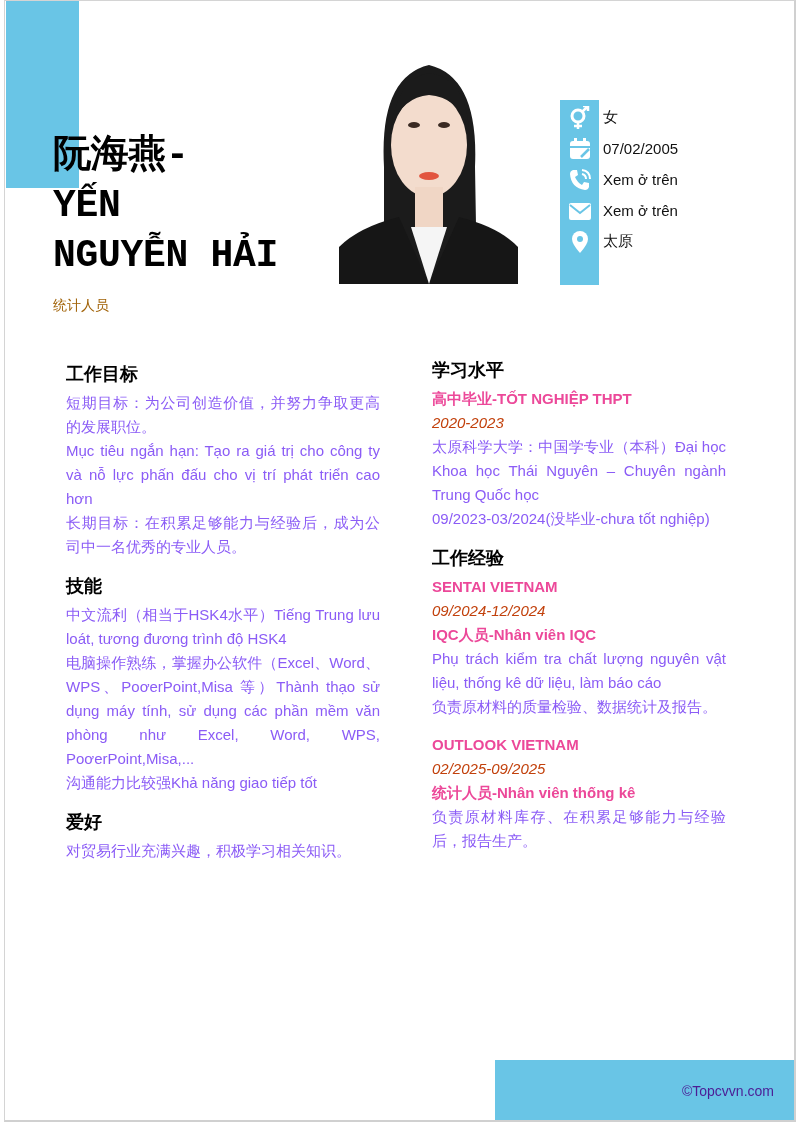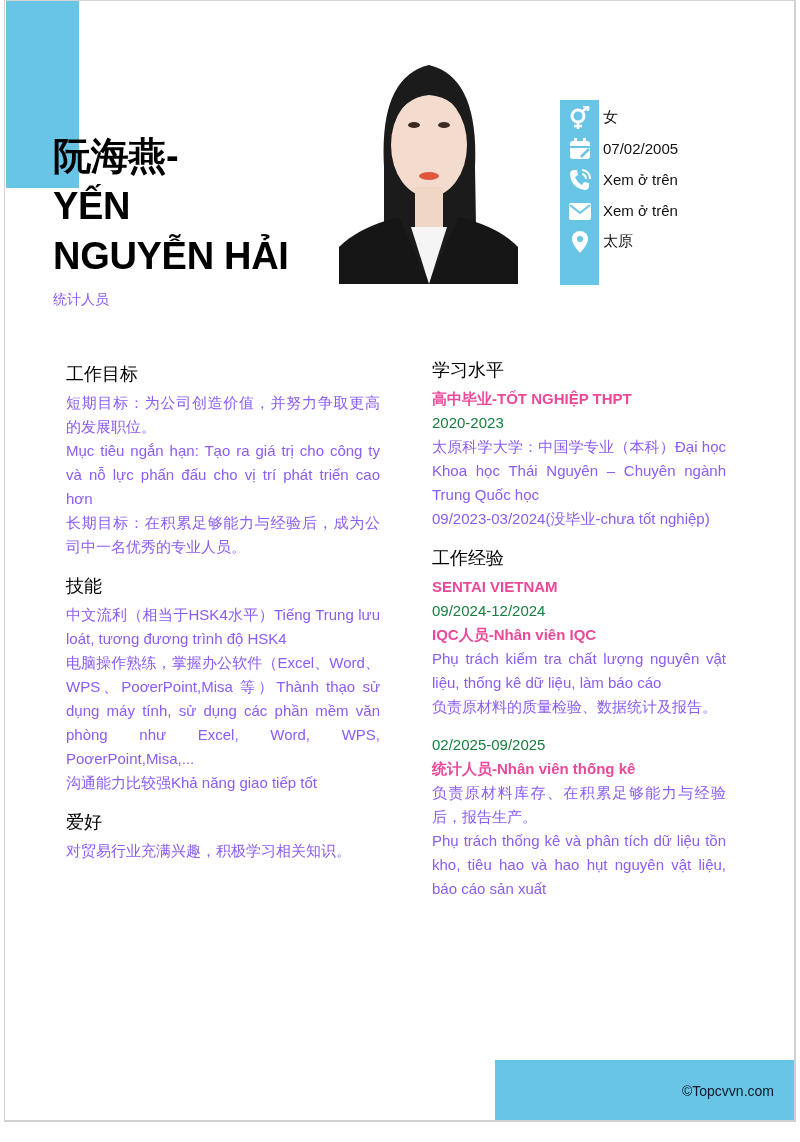--- a/index.html
+++ b/index.html
@@ -20,7 +20,7 @@
 
     .name-block { position: absolute; left: 48px; top: 130px; width: 280px; }
     .name {
-      font-family: Liberation Sans, sans-serif;
+      font-family: Liberation Mono, monospace;
       font-weight: 700; font-size: 38px; line-height: 50px; color: #000;
       letter-spacing: -0.3px;
     }

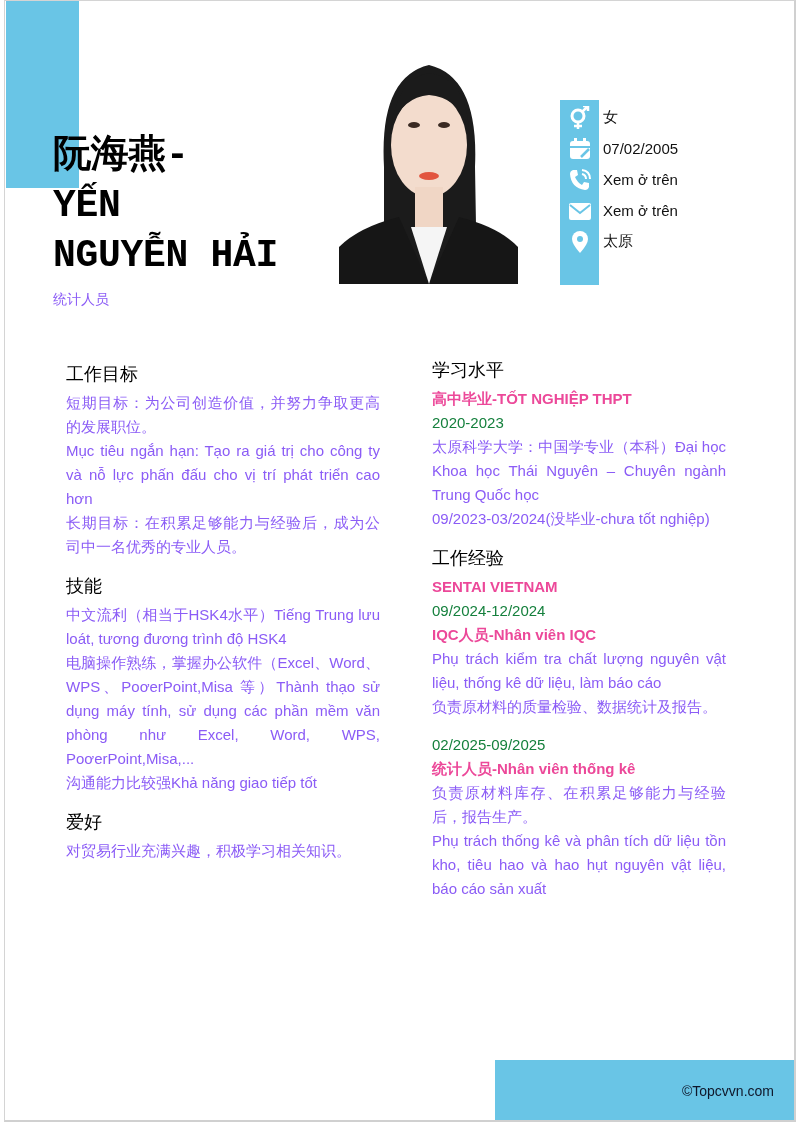--- a/index.html
+++ b/index.html
@@ -24,7 +24,7 @@
       font-weight: 700; font-size: 38px; line-height: 50px; color: #000;
       letter-spacing: -0.3px;
     }
-    .job-title { font-size: 14px; margin-top: 10px; color: #8b5cf6; }
+    .job-title { font-size: 14px; margin-top: 16px; color: #a16207; }
 
     .photo {
       position: absolute; left: 334px; top: 56px; width: 179px; height: 227px;

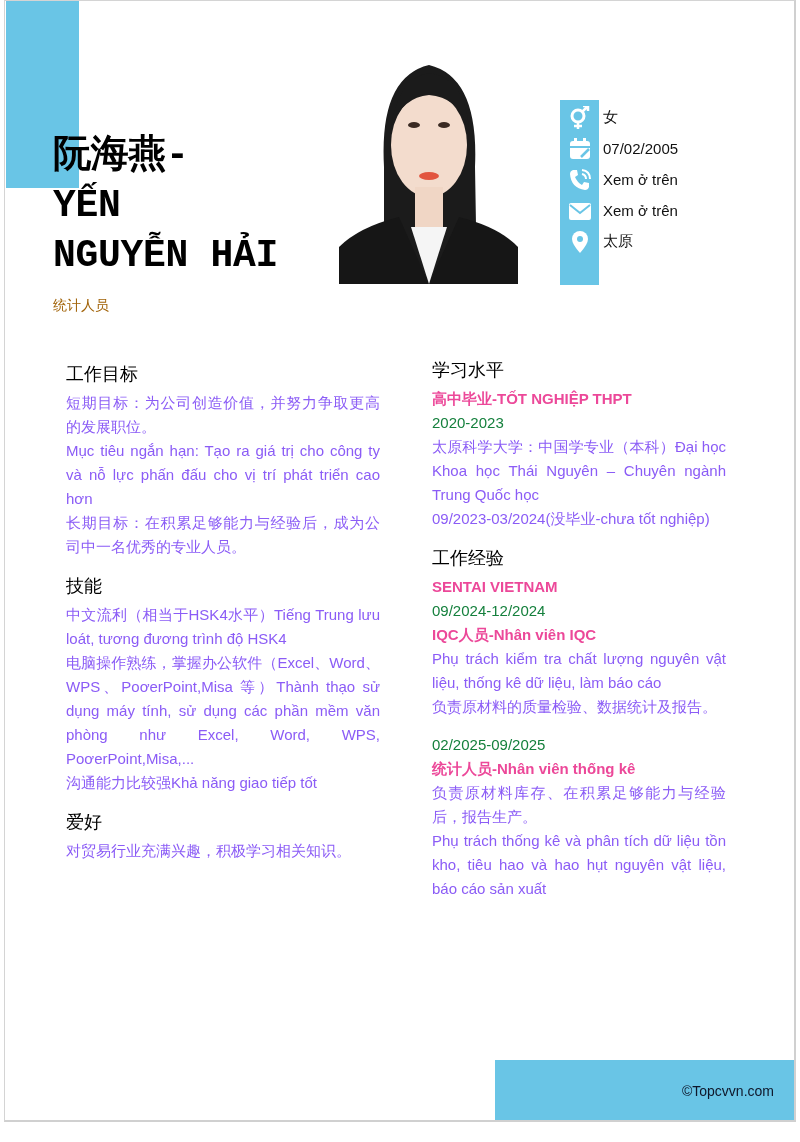--- a/index.html
+++ b/index.html
@@ -45,7 +45,7 @@
     .col-right { left: 427px; top: 356px; width: 294px; }
 
     .section { margin-bottom: 14px; }
-    .section-title { font-weight: 400; font-size: 18px; line-height: 26px; margin-bottom: 4px; color: #000; }
+    .section-title { font-weight: 700; font-size: 18px; line-height: 26px; margin-bottom: 4px; color: #000; }
     .p { font-size: 15px; line-height: 24px; text-align: justify; color: #8b5cf6; }
     .bold { font-weight: 700; font-size: 15px; line-height: 24px; color: #ec4899; }
     .italic { font-size: 15px; line-height: 24px; color: #15803d; }

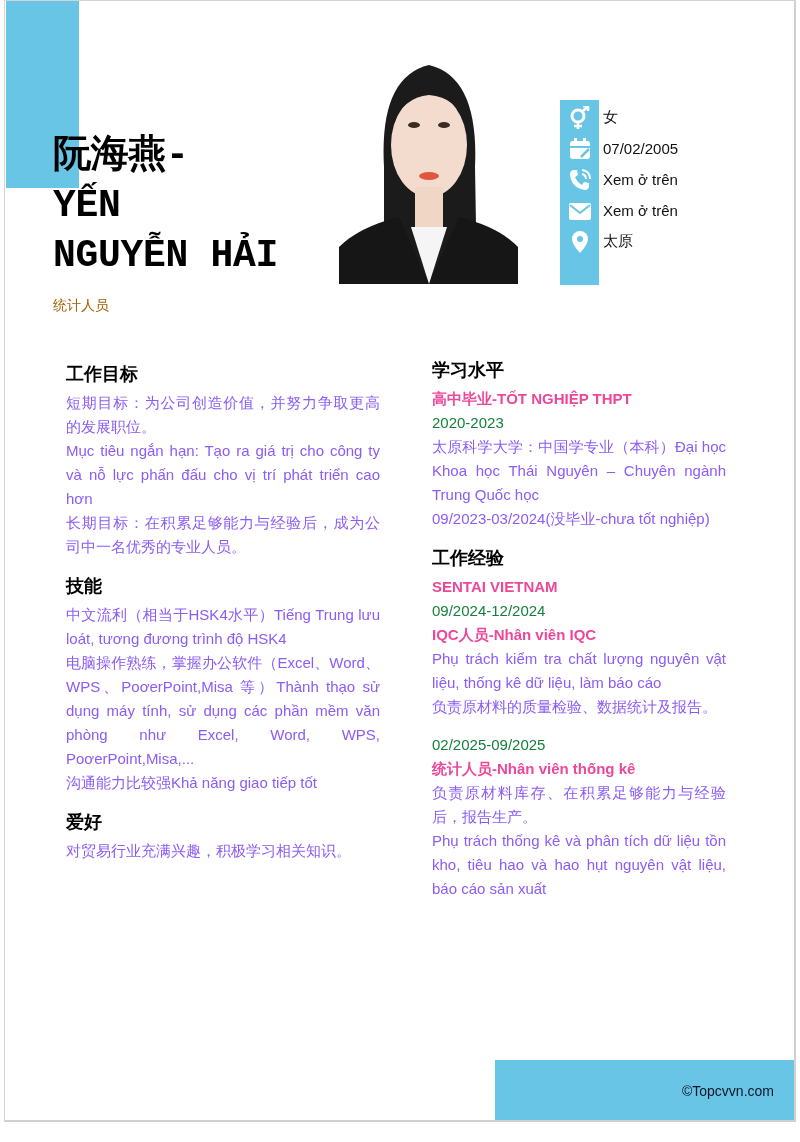--- a/index.html
+++ b/index.html
@@ -48,7 +48,7 @@
     .section-title { font-weight: 700; font-size: 18px; line-height: 26px; margin-bottom: 4px; color: #000; }
     .p { font-size: 15px; line-height: 24px; text-align: justify; color: #8b5cf6; }
     .bold { font-weight: 700; font-size: 15px; line-height: 24px; color: #ec4899; }
-    .italic { font-size: 15px; line-height: 24px; color: #15803d; }
+    .italic { font-style: italic; font-size: 15px; line-height: 24px; color: #c2410c; }
     .job + .job { margin-top: 14px; }
 
     .footer-bar {

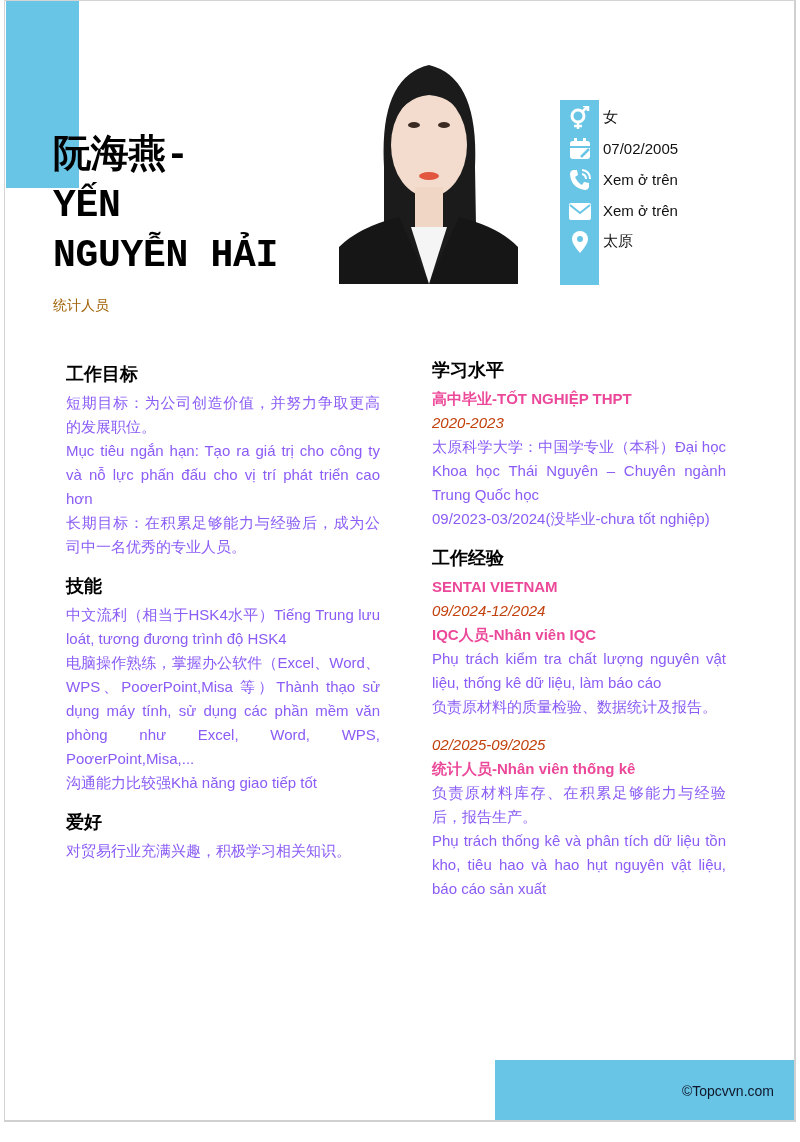--- a/index.html
+++ b/index.html
@@ -184,6 +184,7 @@
       </div>
 
       <div class="job">
+        <div class="bold">OUTLOOK VIETNAM</div>
         <div class="italic">02/2025-09/2025</div>
         <div class="bold">统计人员-Nhân viên thống kê</div>
         <div class="p">负责原材料库存、在积累足够能力与经验后，报告生产。</div>

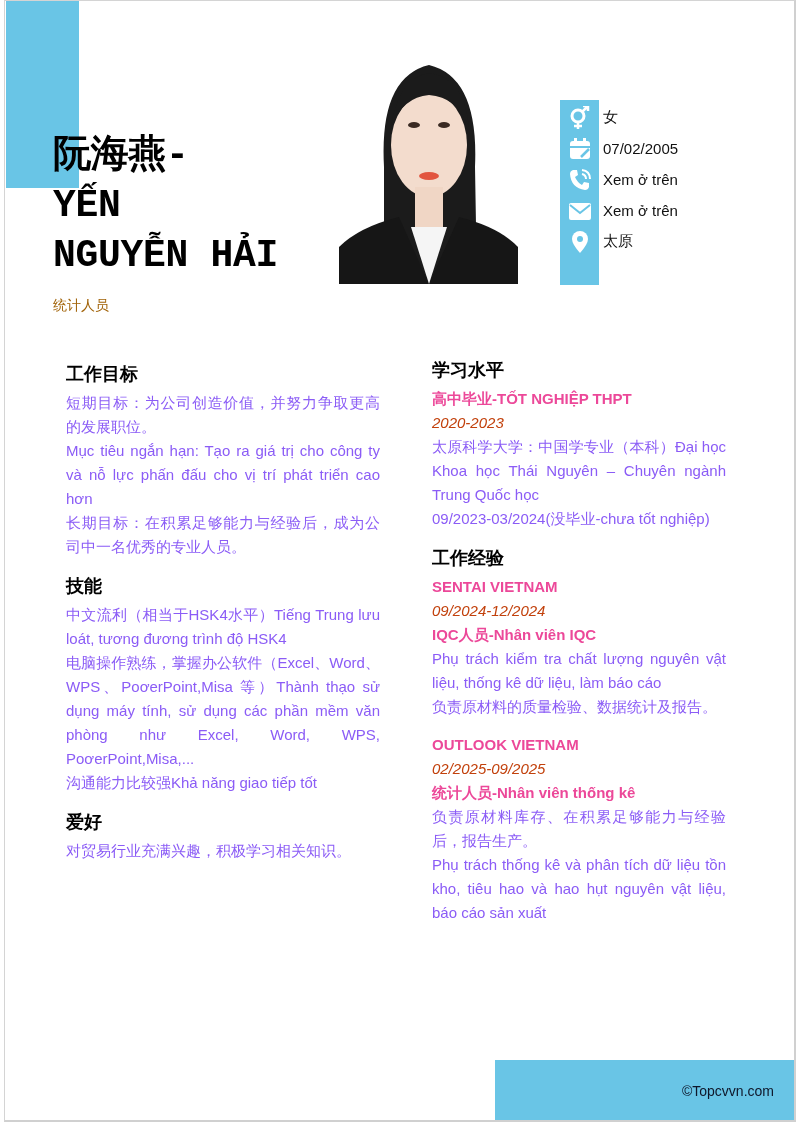--- a/index.html
+++ b/index.html
@@ -188,7 +188,6 @@
         <div class="italic">02/2025-09/2025</div>
         <div class="bold">统计人员-Nhân viên thống kê</div>
         <div class="p">负责原材料库存、在积累足够能力与经验后，报告生产。</div>
-        <div class="p">Phụ trách thống kê và phân tích dữ liệu tồn kho, tiêu hao và hao hụt nguyên vật liệu, báo cáo sản xuất</div>
       </div>
     </div>
   </div>

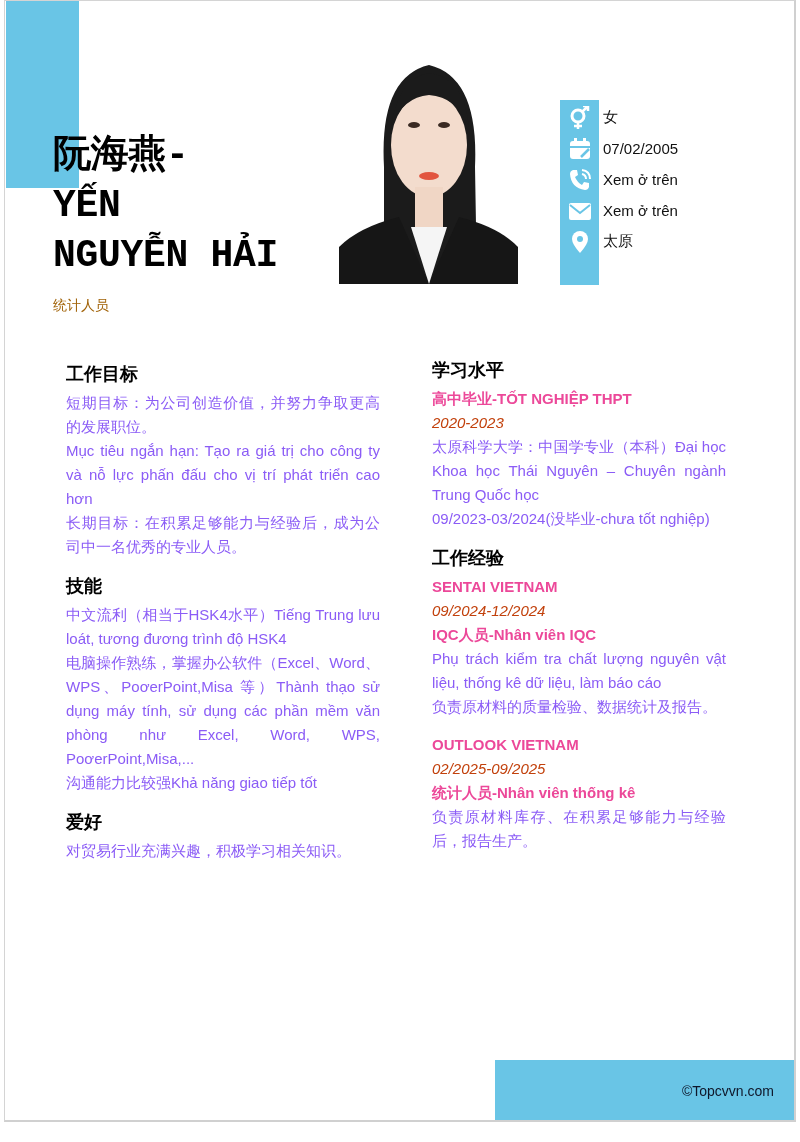--- a/index.html
+++ b/index.html
@@ -55,7 +55,7 @@
       position: absolute; left: 490px; top: 1059px; width: 302px; height: 61px; background: #69c5e6;
       display: flex; align-items: center; justify-content: flex-end; padding-right: 23px;
     }
-    .footer-text { font-size: 14px; color: #0f172a; }
+    .footer-text { font-size: 14px; color: #4c1d95; }
   </style>
 </head>
 <body>

